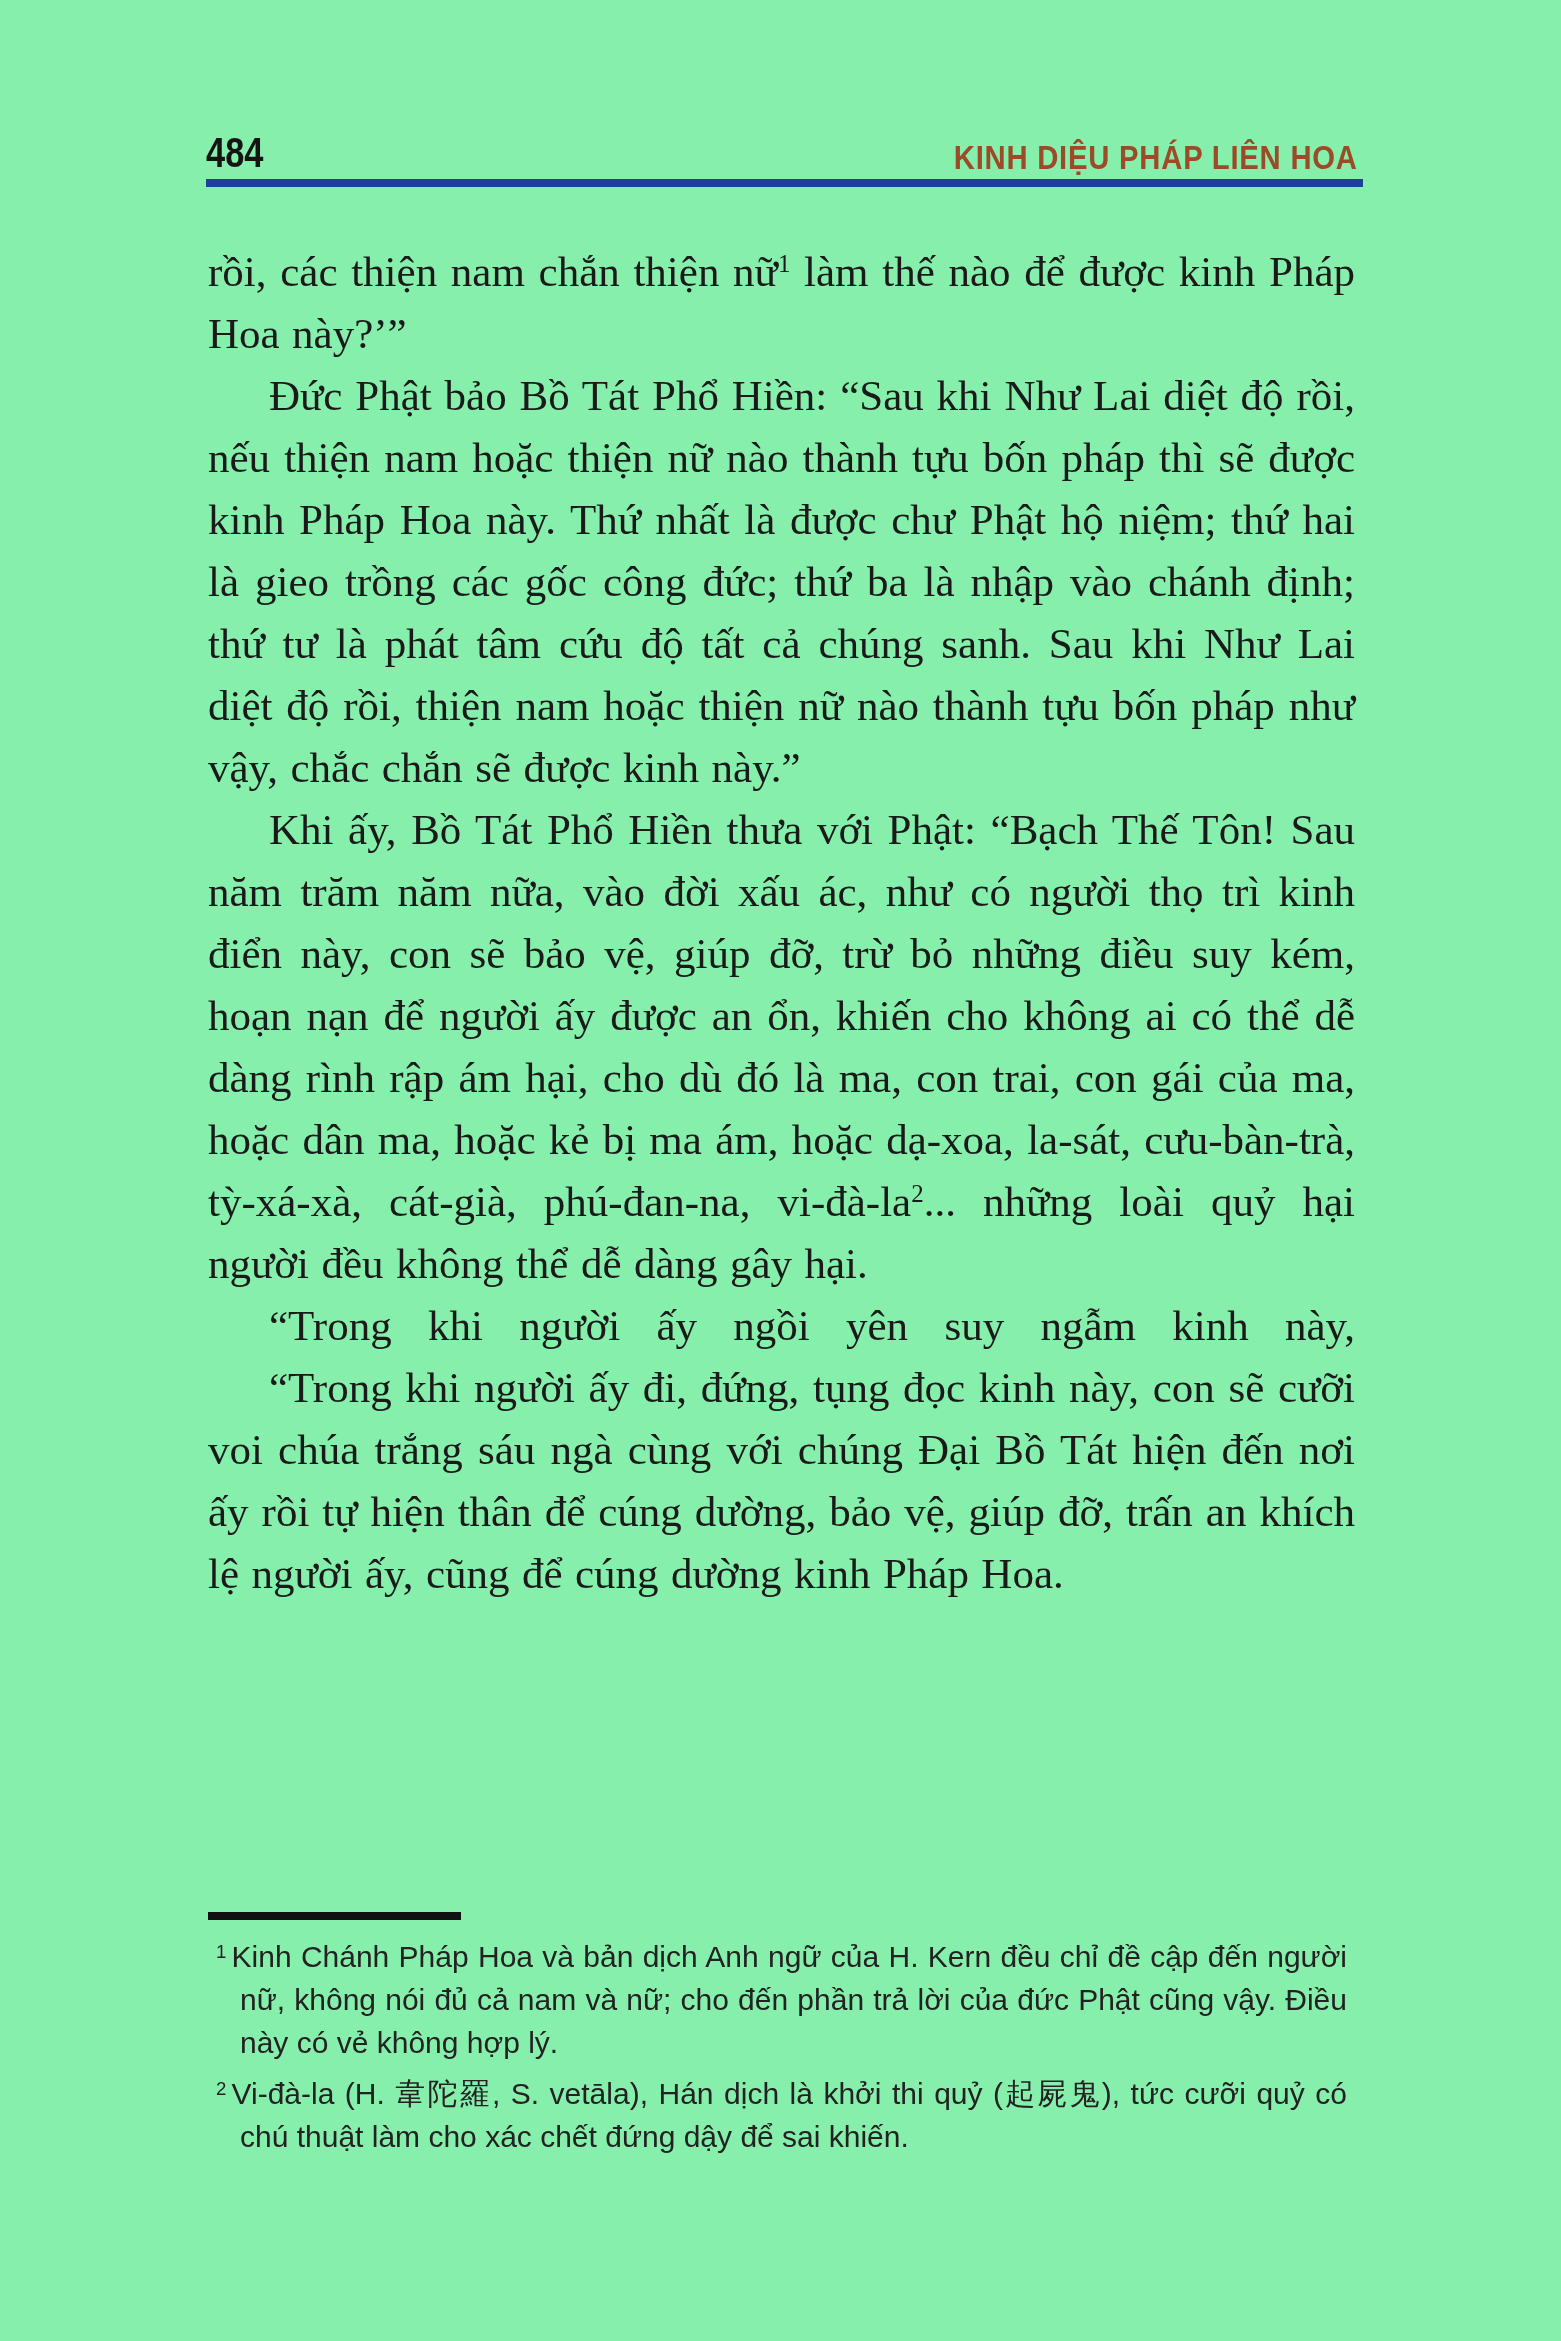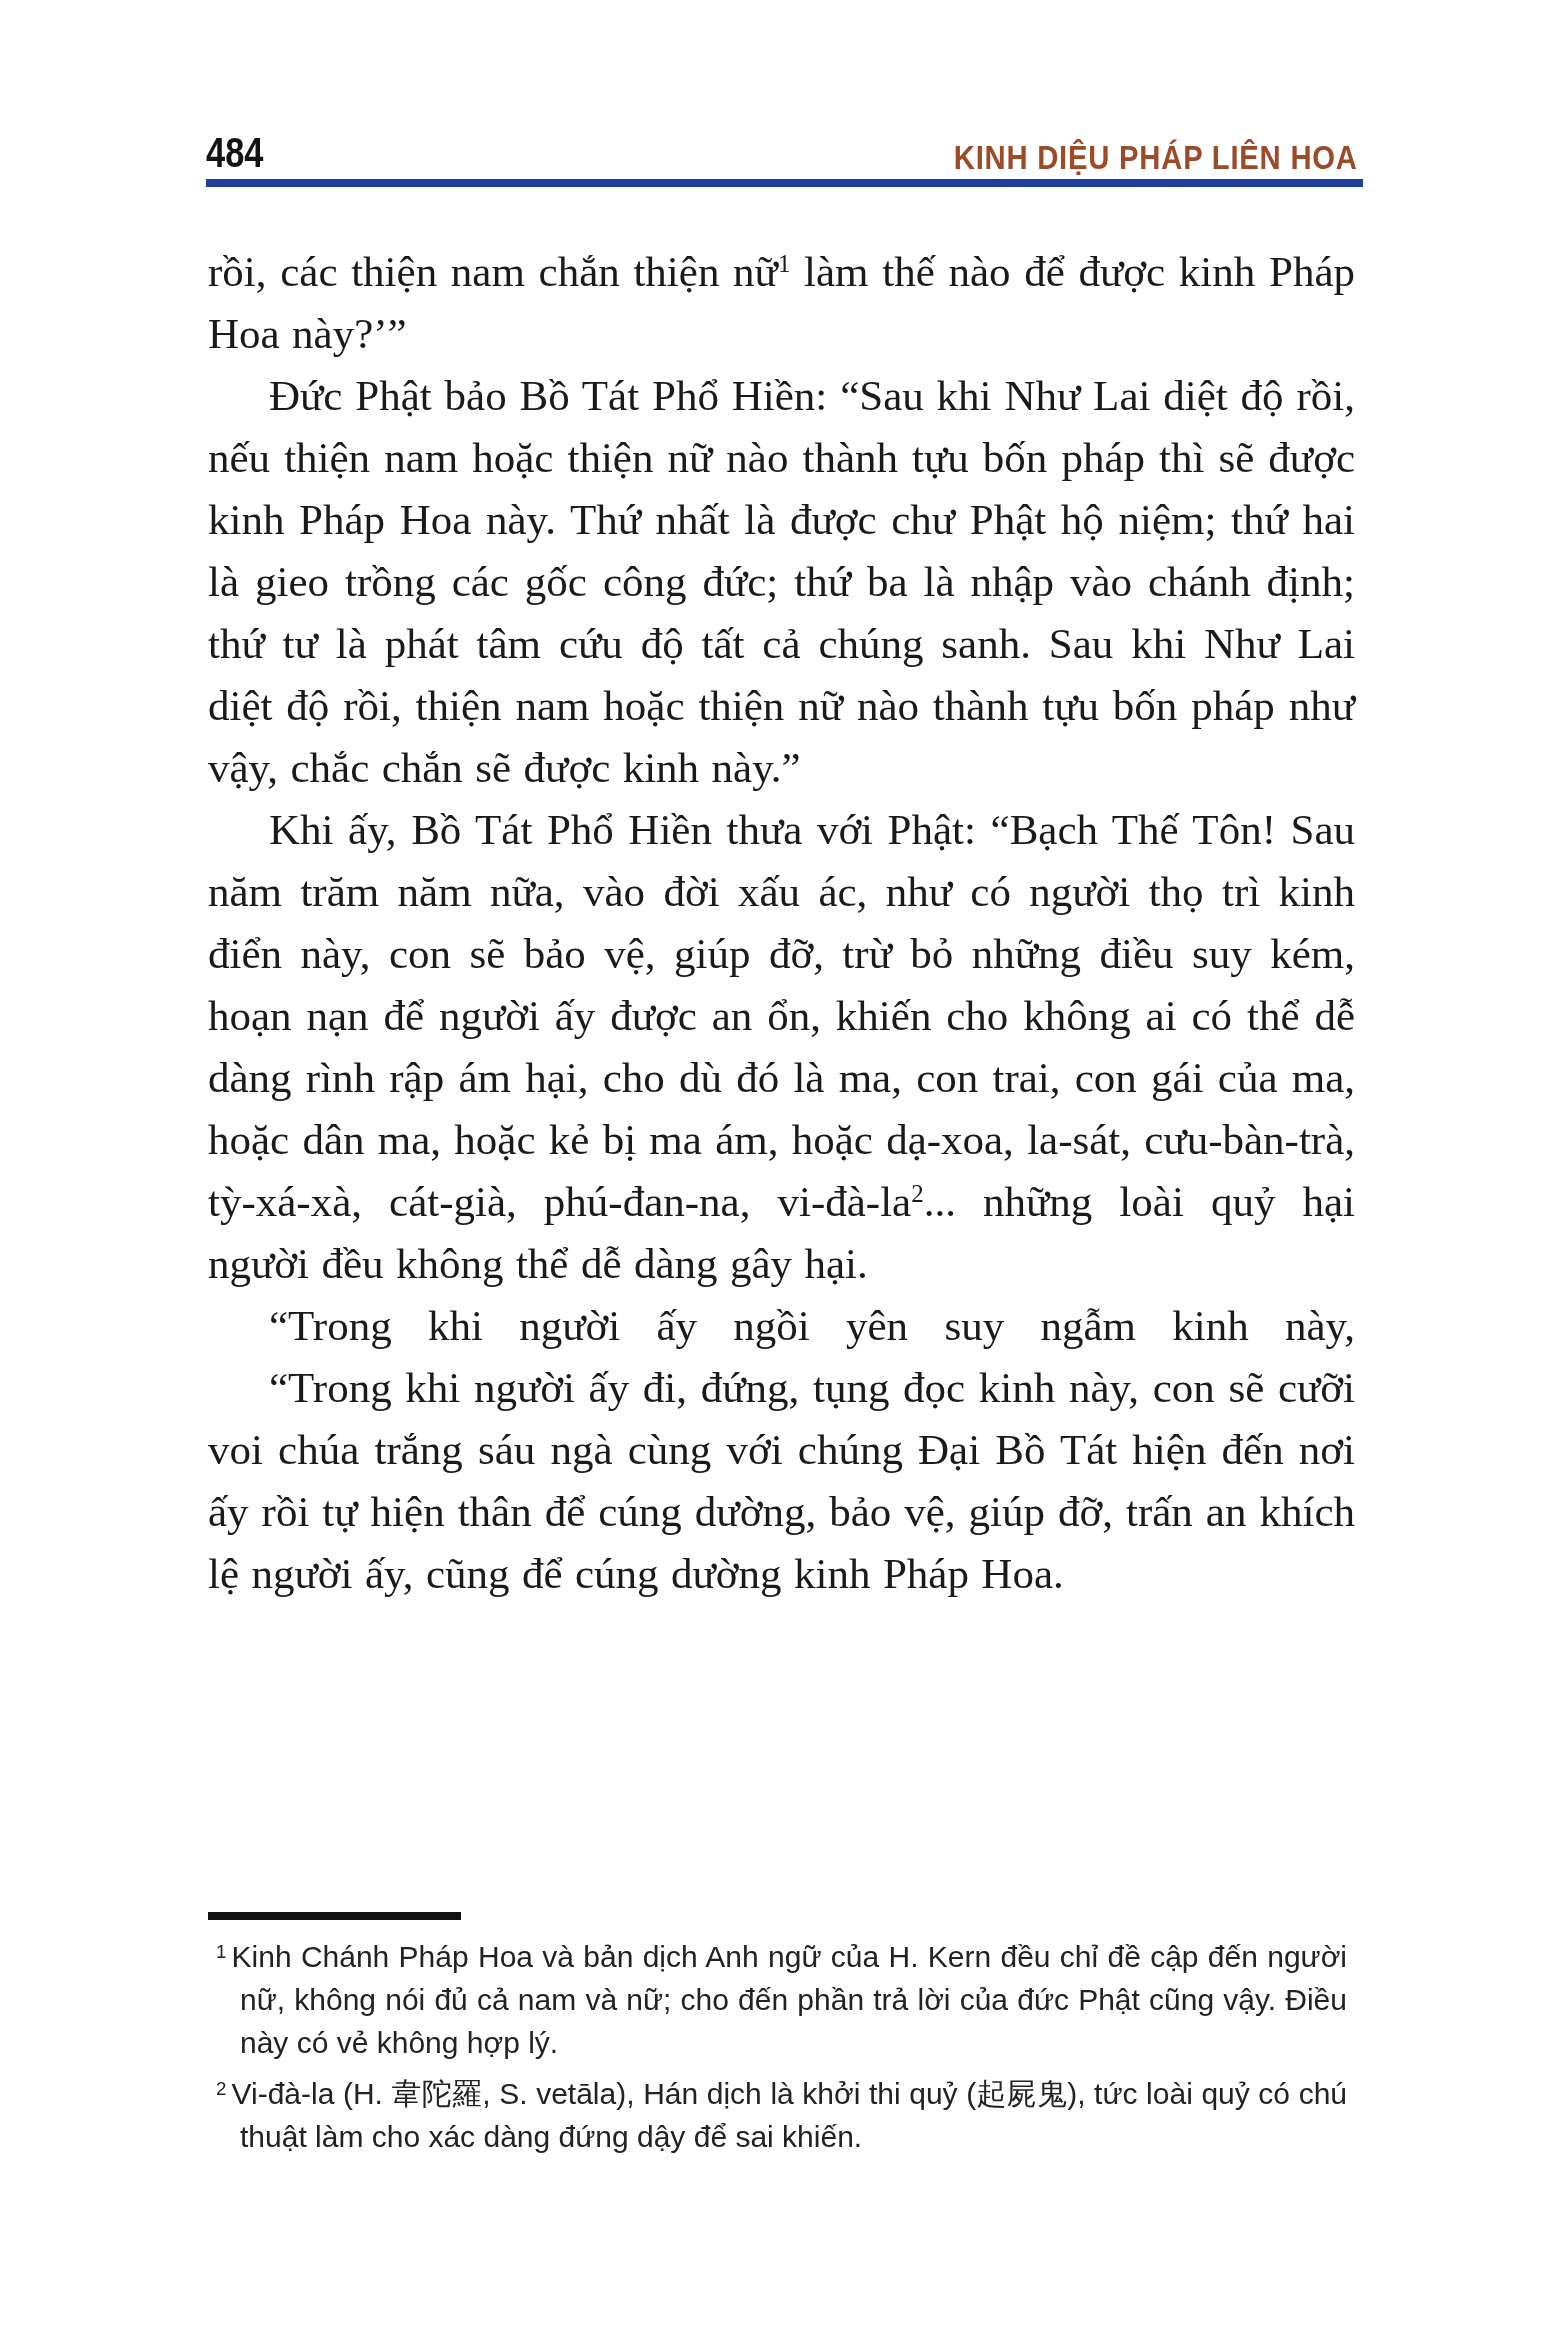--- a/index.html
+++ b/index.html
@@ -8,7 +8,7 @@
     width: 1561px;
     height: 2342px;
     margin: 0 auto;
-    background: #ffffff;
+    background: #86efac;
     overflow: hidden;
     color: #1a1a1a;
   }

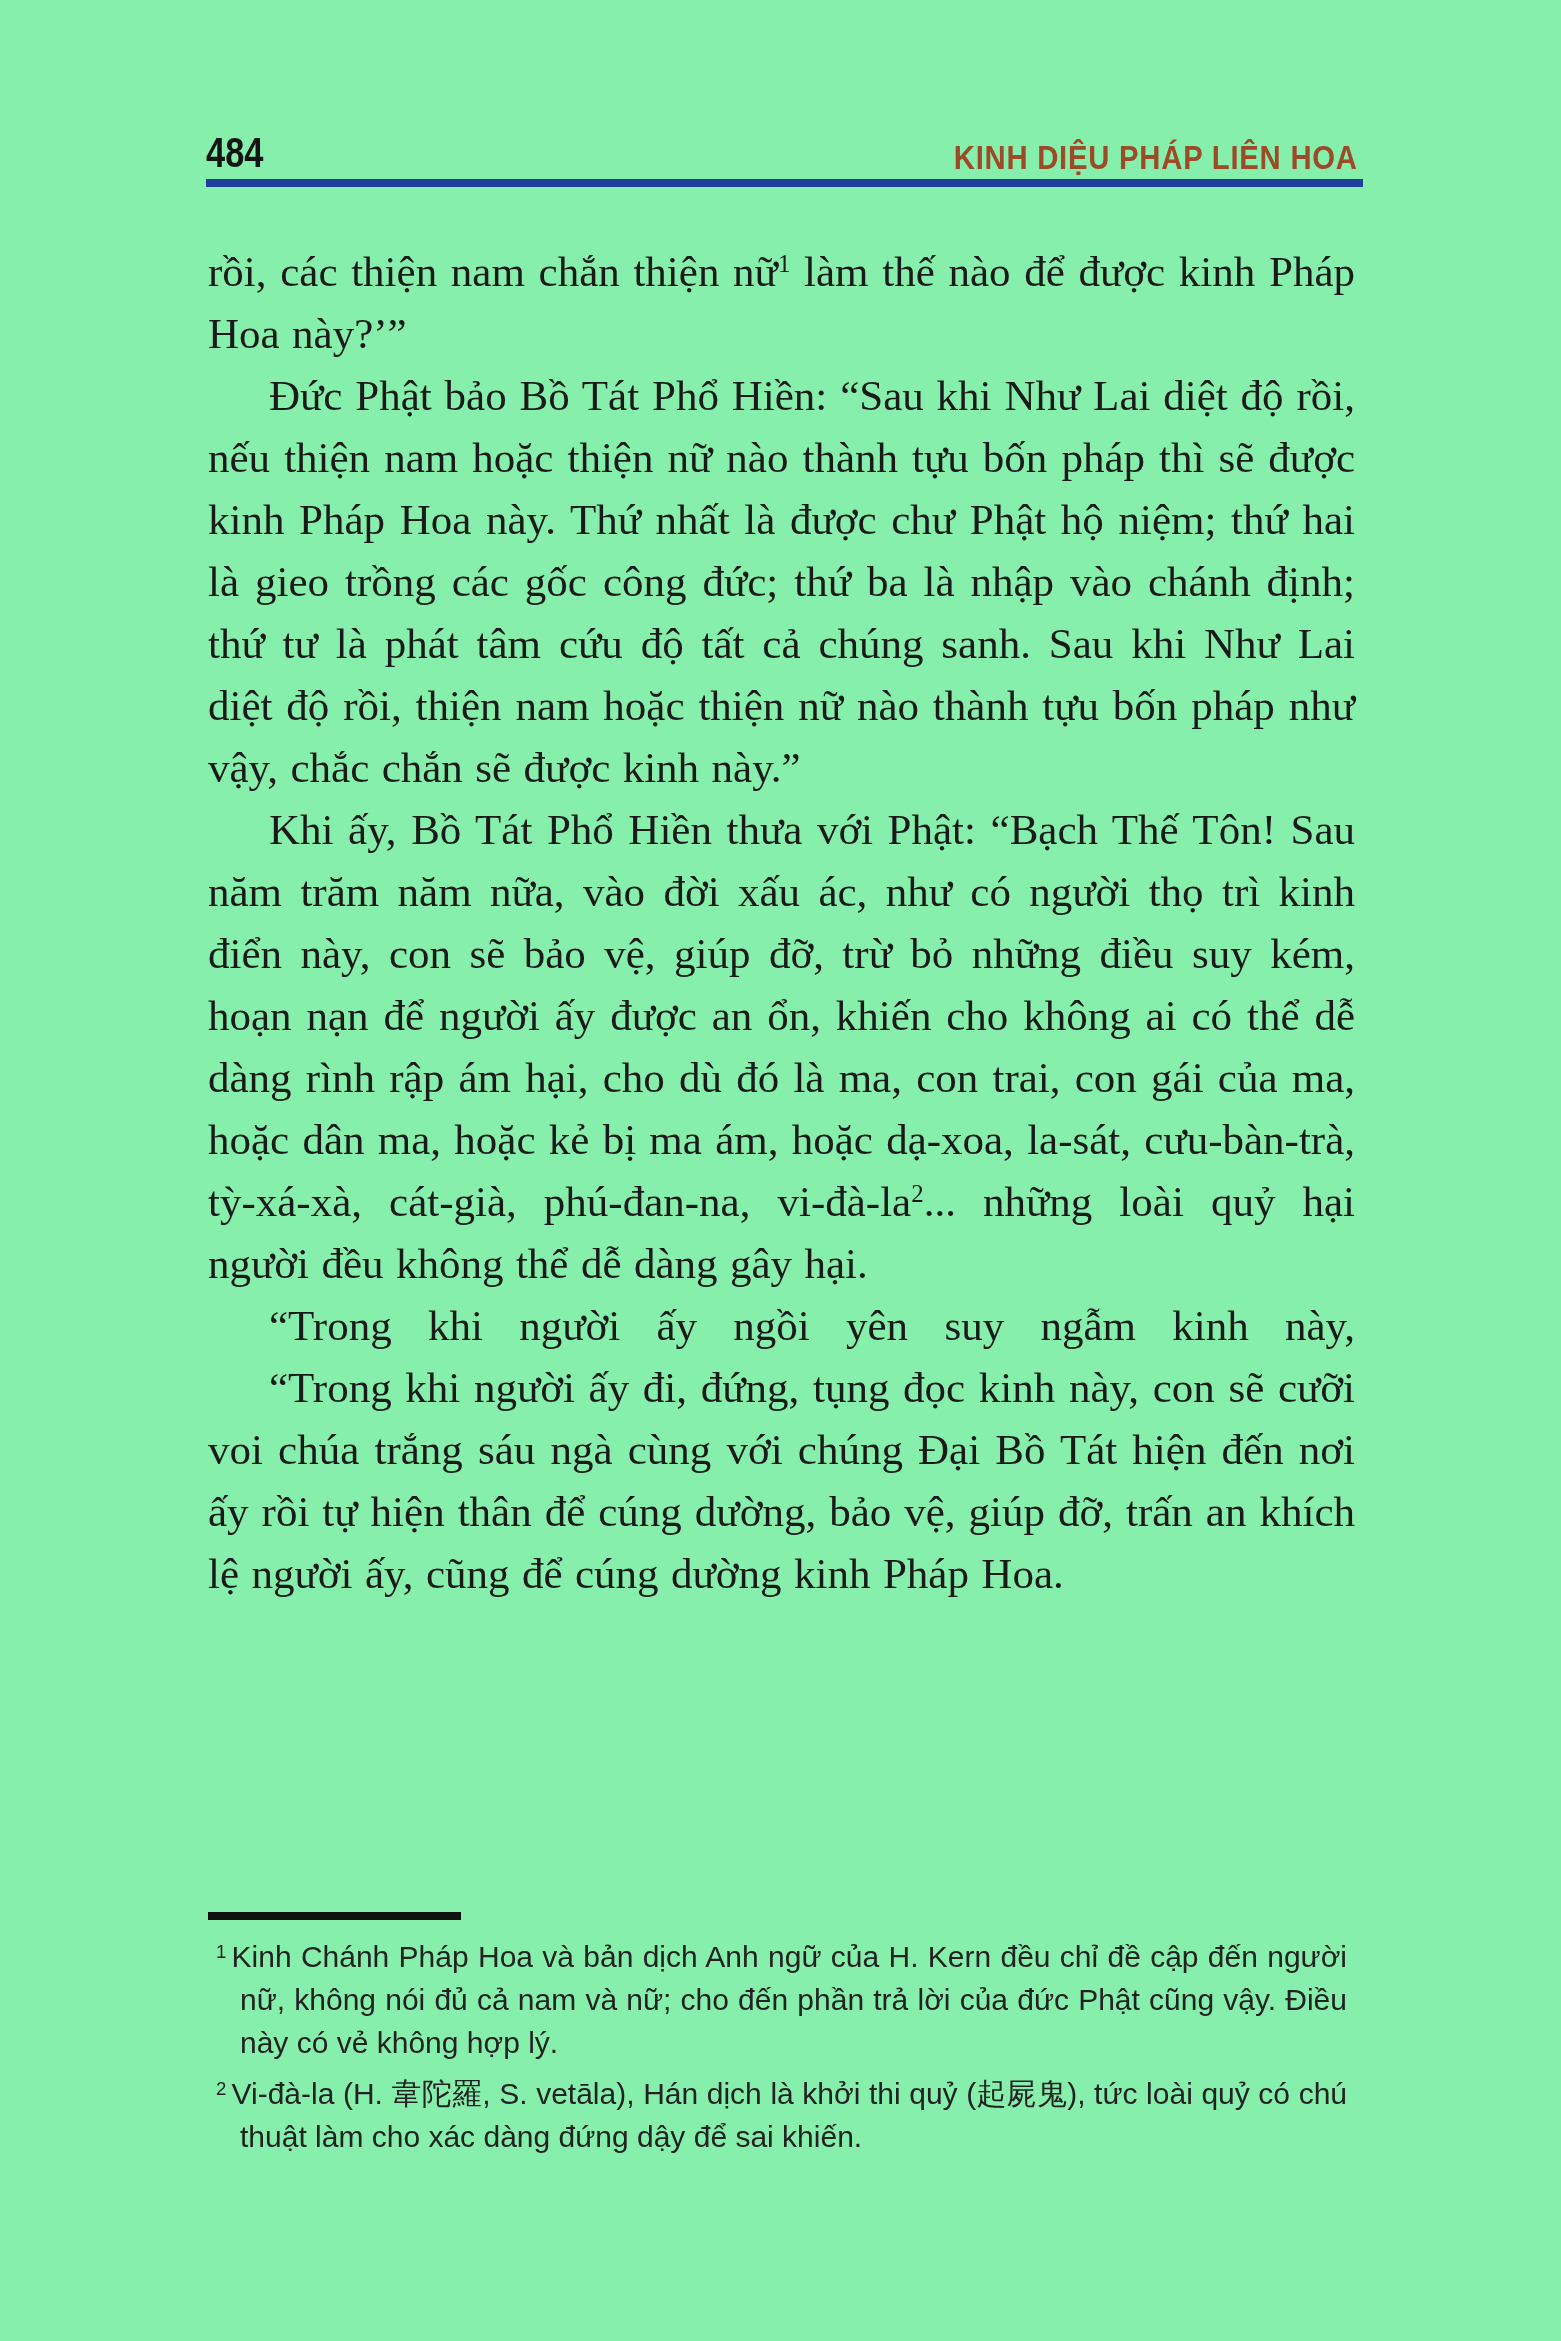--- a/index.html
+++ b/index.html
@@ -129,7 +129,7 @@
     <div class="fn-separator"></div>
     <div>
         <p class="footnote"><sup class="fn-marker">1</sup><span>Kinh Chánh Pháp Hoa và bản dịch Anh ngữ của H. Kern đều chỉ đề cập đến người nữ, không nói đủ cả nam và nữ; cho đến phần trả lời của đức Phật cũng vậy. Điều này có vẻ không hợp lý.</span></p>
-        <p class="footnote"><sup class="fn-marker">2</sup><span>Vi-đà-la (H. 韋陀羅, S. vetāla), Hán dịch là khởi thi quỷ (起屍鬼), tức loài quỷ có chú thuật làm cho xác dàng đứng dậy để sai khiến.</span></p>
+        <p class="footnote"><sup class="fn-marker">2</sup><span>Vi-đà-la (H. 韋陀羅, S. vetāla), Hán dịch là khởi thi quỷ (起屍鬼), tức cưỡi quỷ có chú thuật làm cho xác chết đứng dậy để sai khiến.</span></p>
       </div>
   </div>
 

